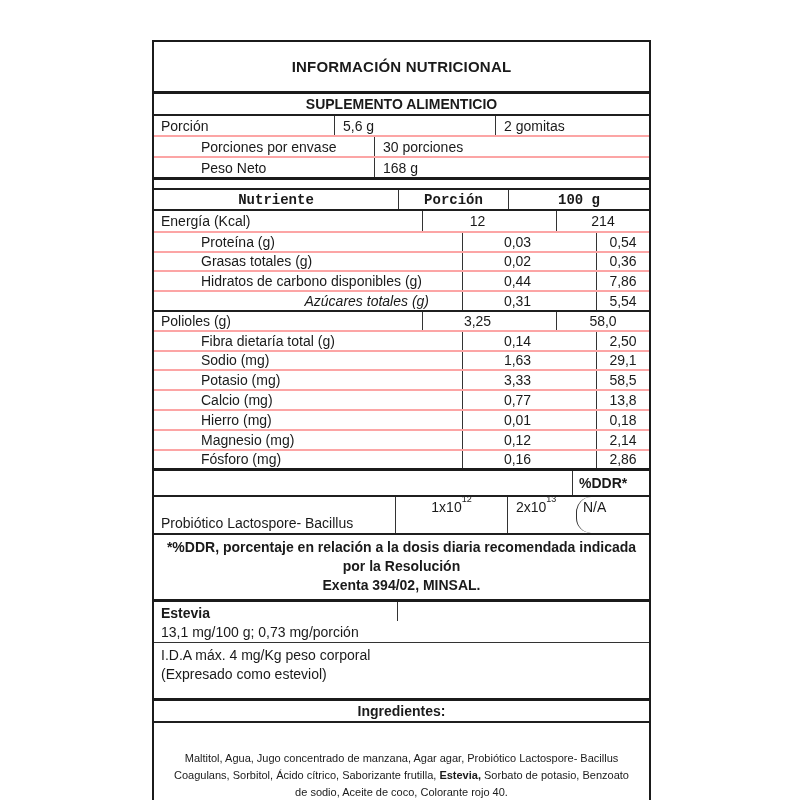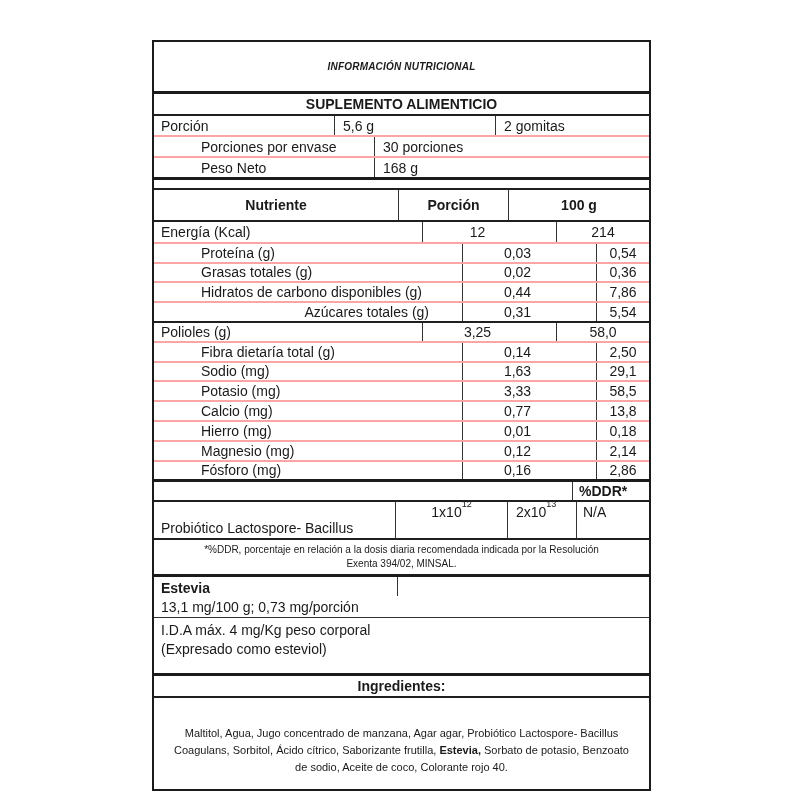--- a/index.html
+++ b/index.html
@@ -23,7 +23,7 @@
   .med-top   { border-top: 2px solid #1f1f1f; }
   .thin-top  { border-top: 2px solid #fca5a5; padding-left: 40px; }
 
-  .title-row { height: 49px; justify-content: center; font-weight: bold; font-size: 10px; letter-spacing: .2px; font-style: italic; }
+  .title-row { height: 49px; justify-content: center; font-weight: bold; font-size: 15px; letter-spacing: .2px; }
   .subtitle-row { height: 23px; justify-content: center; font-weight: bold; }
 
   .c { height: 100%; display: flex; align-items: center; overflow: hidden; }

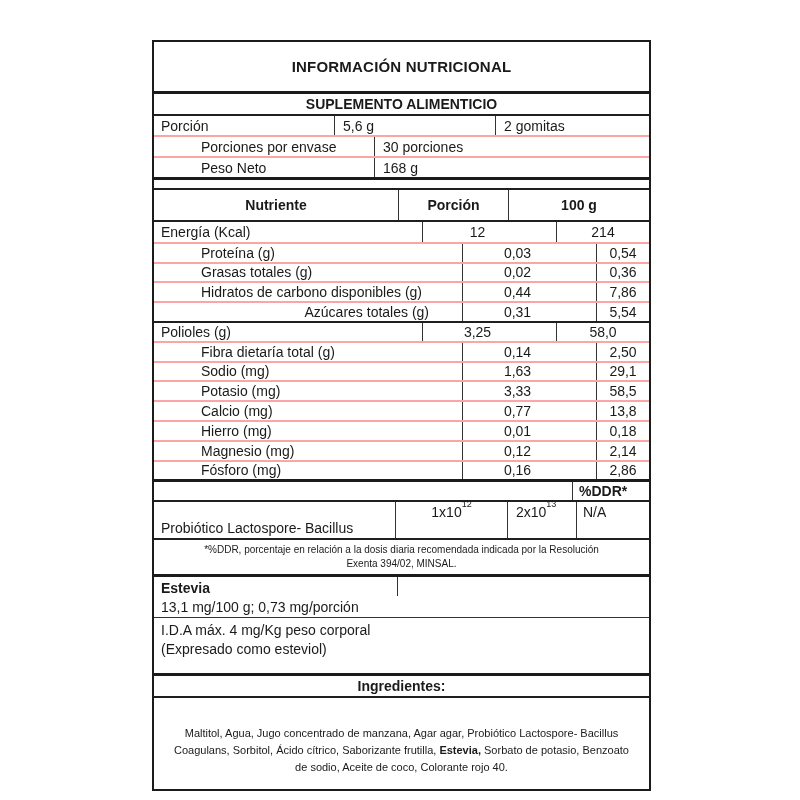--- a/index.html
+++ b/index.html
@@ -39,7 +39,7 @@
 
   .gap-row { height: 11px; }
 
-  .nheader-row { height: 34px; font-weight: bold; border-bottom: 2px solid #1f1f1f; }
+  .nheader-row { height: 23px; font-weight: bold; border-bottom: 2px solid #1f1f1f; font-family: Liberation Mono, monospace; }
   .nrow { height: 19.8px; gap: 24px; }
   .n-c1 { width: 244px; }
   .n-c2 { width: 110px; }

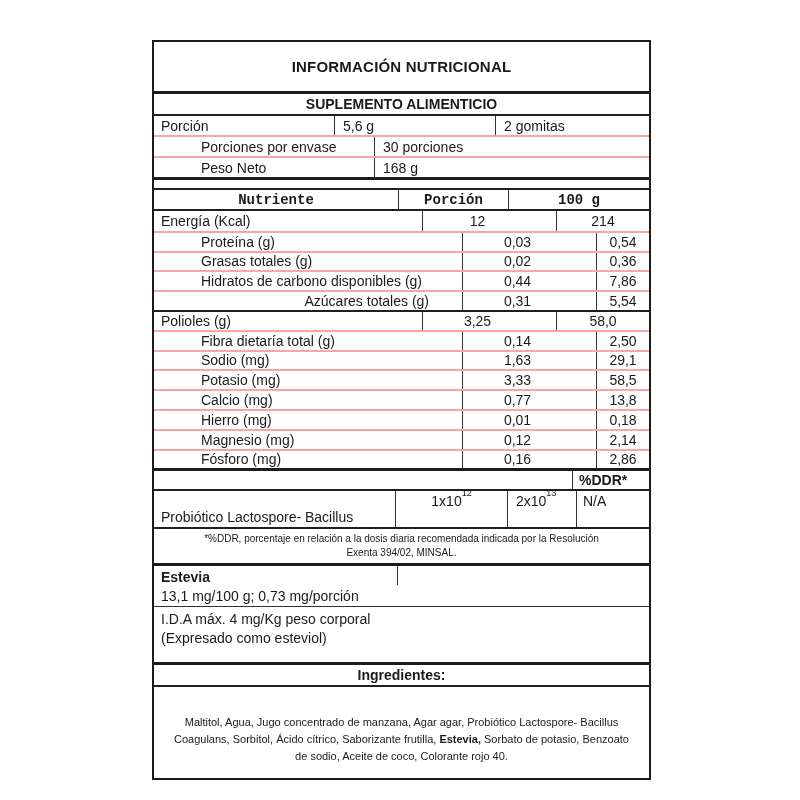--- a/index.html
+++ b/index.html
@@ -44,7 +44,7 @@
   .n-c1 { width: 244px; }
   .n-c2 { width: 110px; }
   .n-c3 { flex: 1; }
-  .sub-item { justify-content: flex-end; padding-right: 9px; }
+  .sub-item { justify-content: flex-end; padding-right: 9px; font-style: italic; }
 
   .ddr-header-row { height: 21px; gap: 42px; }
   .ddr-spacer { flex: 1; }

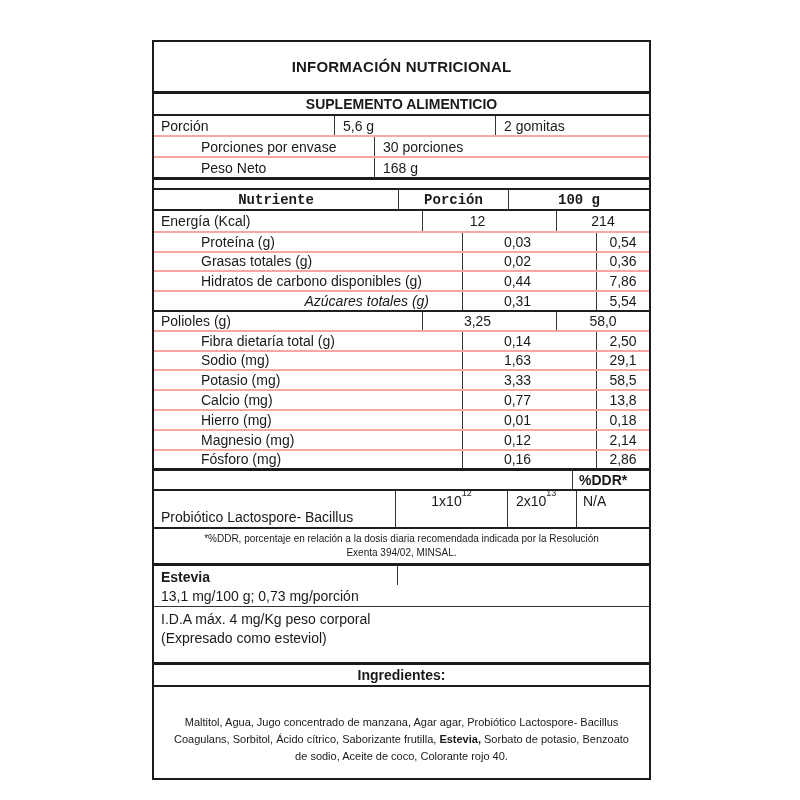--- a/index.html
+++ b/index.html
@@ -46,7 +46,7 @@
   .n-c3 { flex: 1; }
   .sub-item { justify-content: flex-end; padding-right: 9px; font-style: italic; }
 
-  .ddr-header-row { height: 21px; gap: 42px; }
+  .ddr-header-row { height: 27px; gap: 42px; }
   .ddr-spacer { flex: 1; }
   .ddr-head-c { width: 77px; font-weight: bold; padding-left: 6px; }
 

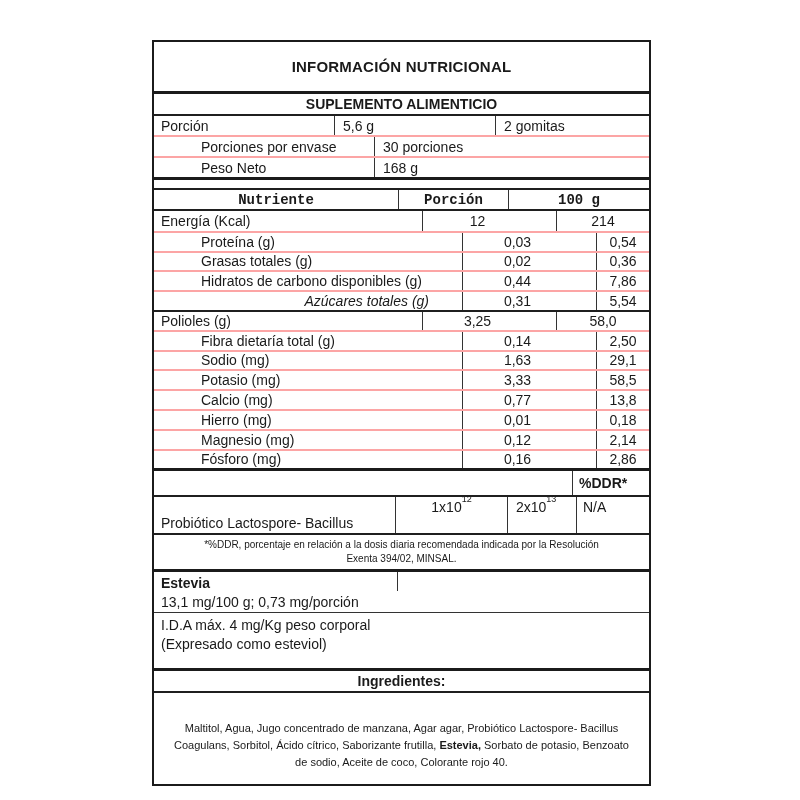--- a/index.html
+++ b/index.html
@@ -54,7 +54,7 @@
   .p-c1 { width: 241px; align-items: flex-start; padding-top: 18px; padding-right: 6px; line-height: 1.2; display: block; }
   .p-c2 { width: 112px; align-items: flex-start; padding-top: 2px; justify-content: center; }
   .p-c3 { width: 69px;  align-items: flex-start; padding-top: 2px; padding-left: 8px; }
-  .p-c4 { flex: 1; align-items: flex-start; padding-top: 2px; padding-left: 6px; }
+  .p-c4 { flex: 1; align-items: flex-start; padding-top: 2px; padding-left: 6px; border-radius: 15px; }
   sup { font-size: 9px; line-height: 0; }
 
   .footnote-row { display: block; text-align: center; font-weight: normal; font-size: 10px; line-height: 1.35; padding: 3px 8px 4px 8px; }

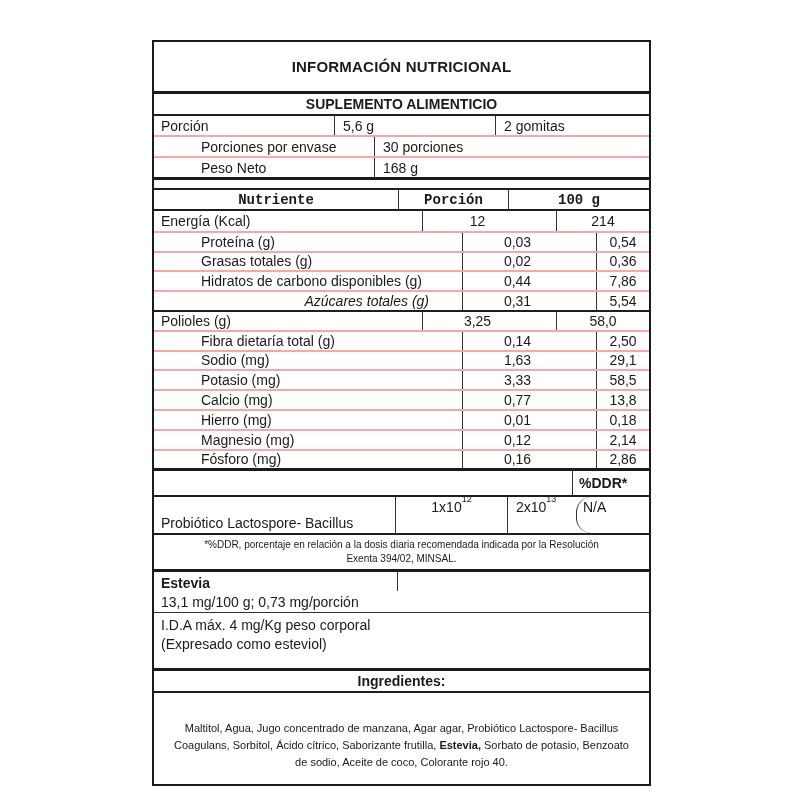--- a/index.html
+++ b/index.html
@@ -57,7 +57,7 @@
   .p-c4 { flex: 1; align-items: flex-start; padding-top: 2px; padding-left: 6px; border-radius: 15px; }
   sup { font-size: 9px; line-height: 0; }
 
-  .footnote-row { display: block; text-align: center; font-weight: normal; font-size: 10px; line-height: 1.35; padding: 3px 8px 4px 8px; }
+  .footnote-row { display: block; text-align: center; font-weight: bold; font-size: 14px; line-height: 1.35; padding: 3px 8px 4px 8px; }
 
   .stevia-section { align-items: stretch; flex-direction: column; }
   .stevia-label { width: 244px; font-weight: bold; align-items: flex-start; padding-top: 3px; border-right: 1px solid #333; }

